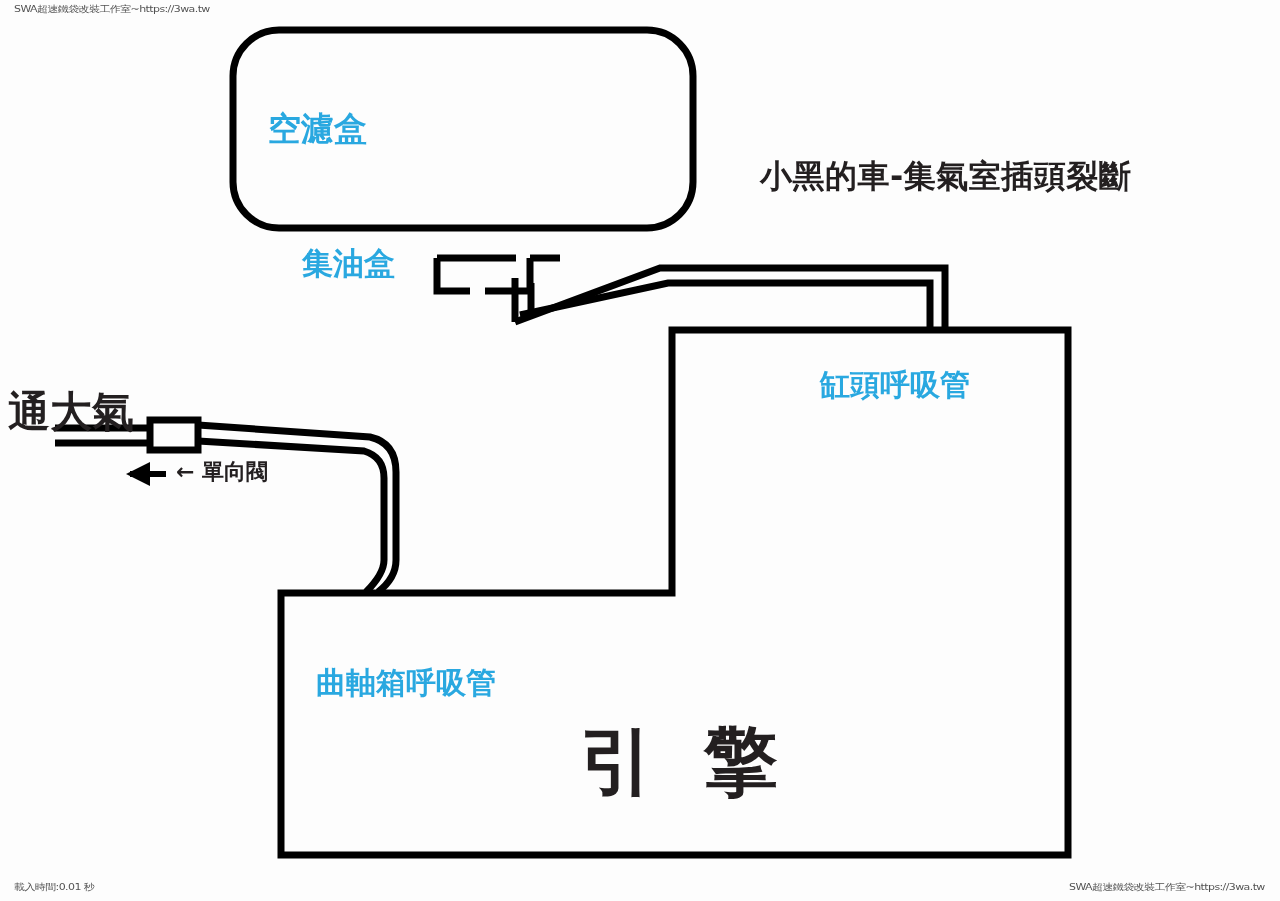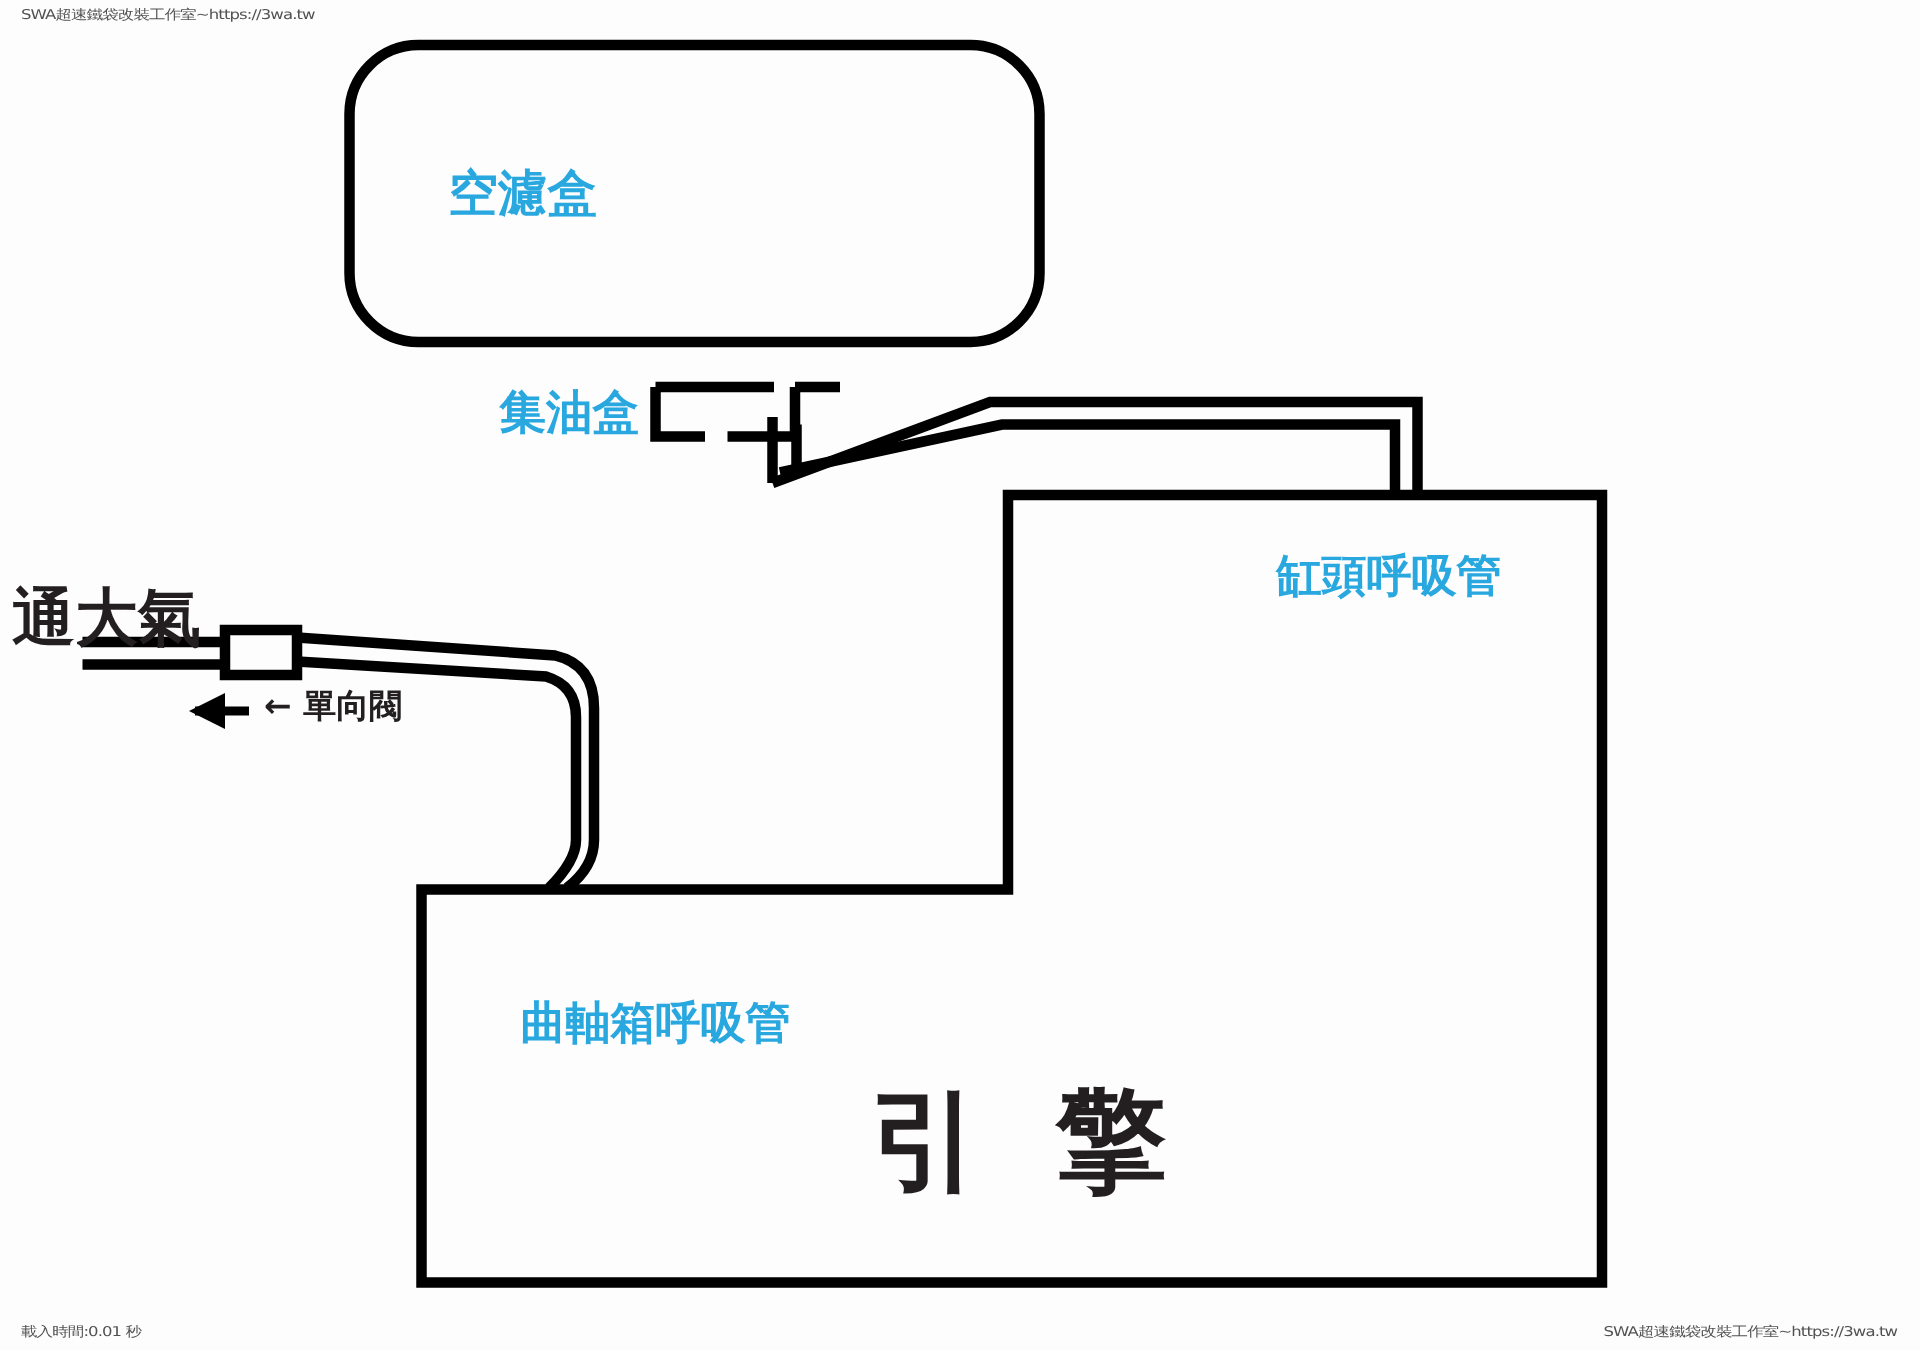--- a/index.html
+++ b/index.html
@@ -34,7 +34,6 @@
   }
   .label-blue {
     color: #29a8e0;
-    margin-left: 31px;
   }
   .label-dark {
     color: #231f20;

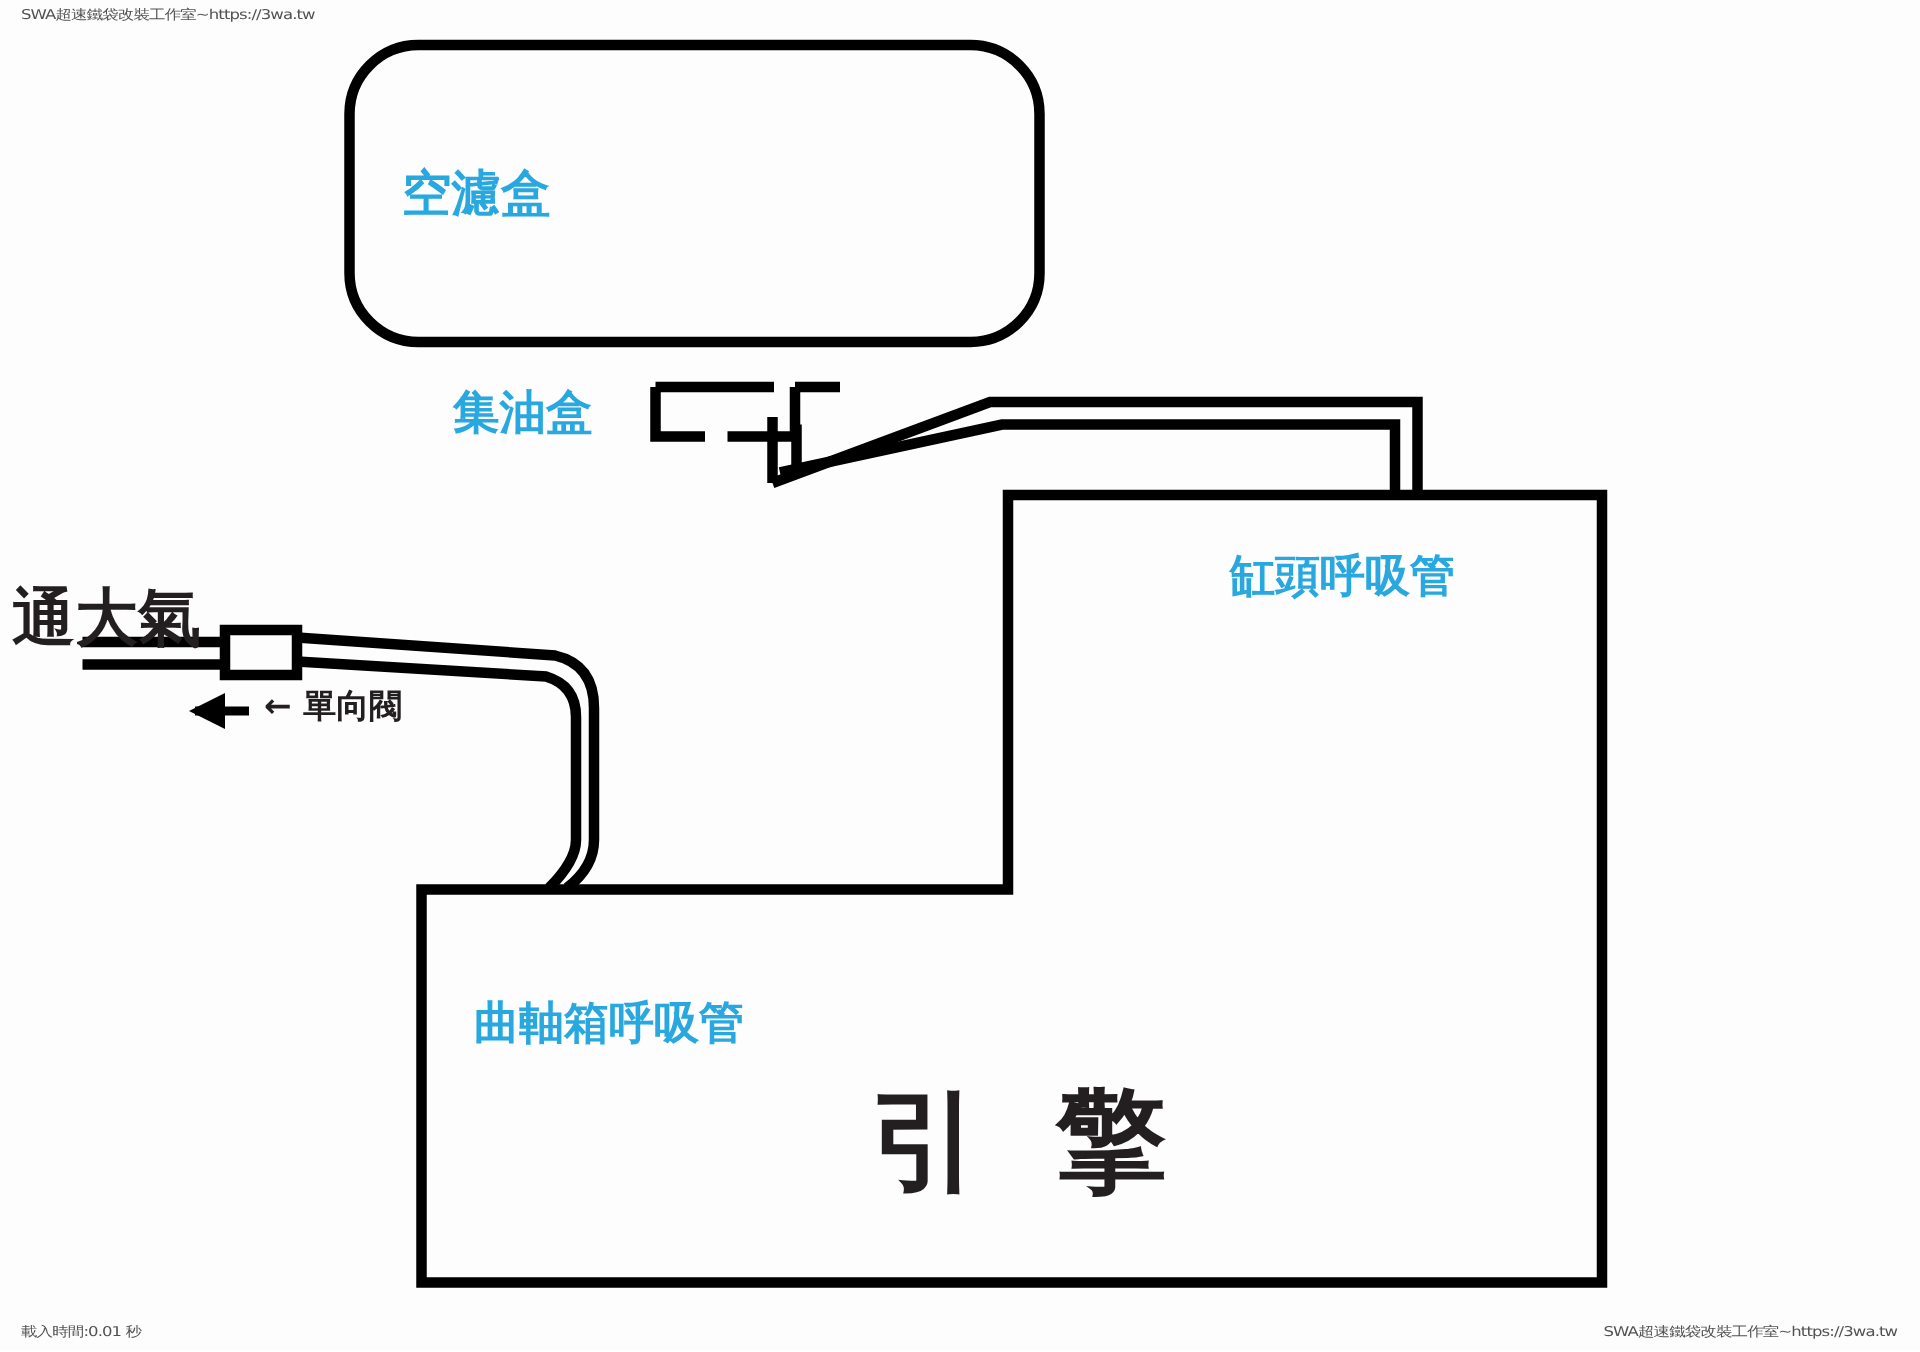--- a/index.html
+++ b/index.html
@@ -107,6 +107,7 @@
 
   <div class="label label-blue" id="lbl-oilcatch">集油盒</div>
 
+  <div class="label label-dark" id="lbl-title">小黑的車-集氣室插頭裂斷</div>
 
 
   <div class="label label-dark" id="lbl-atmosphere">通大氣</div>

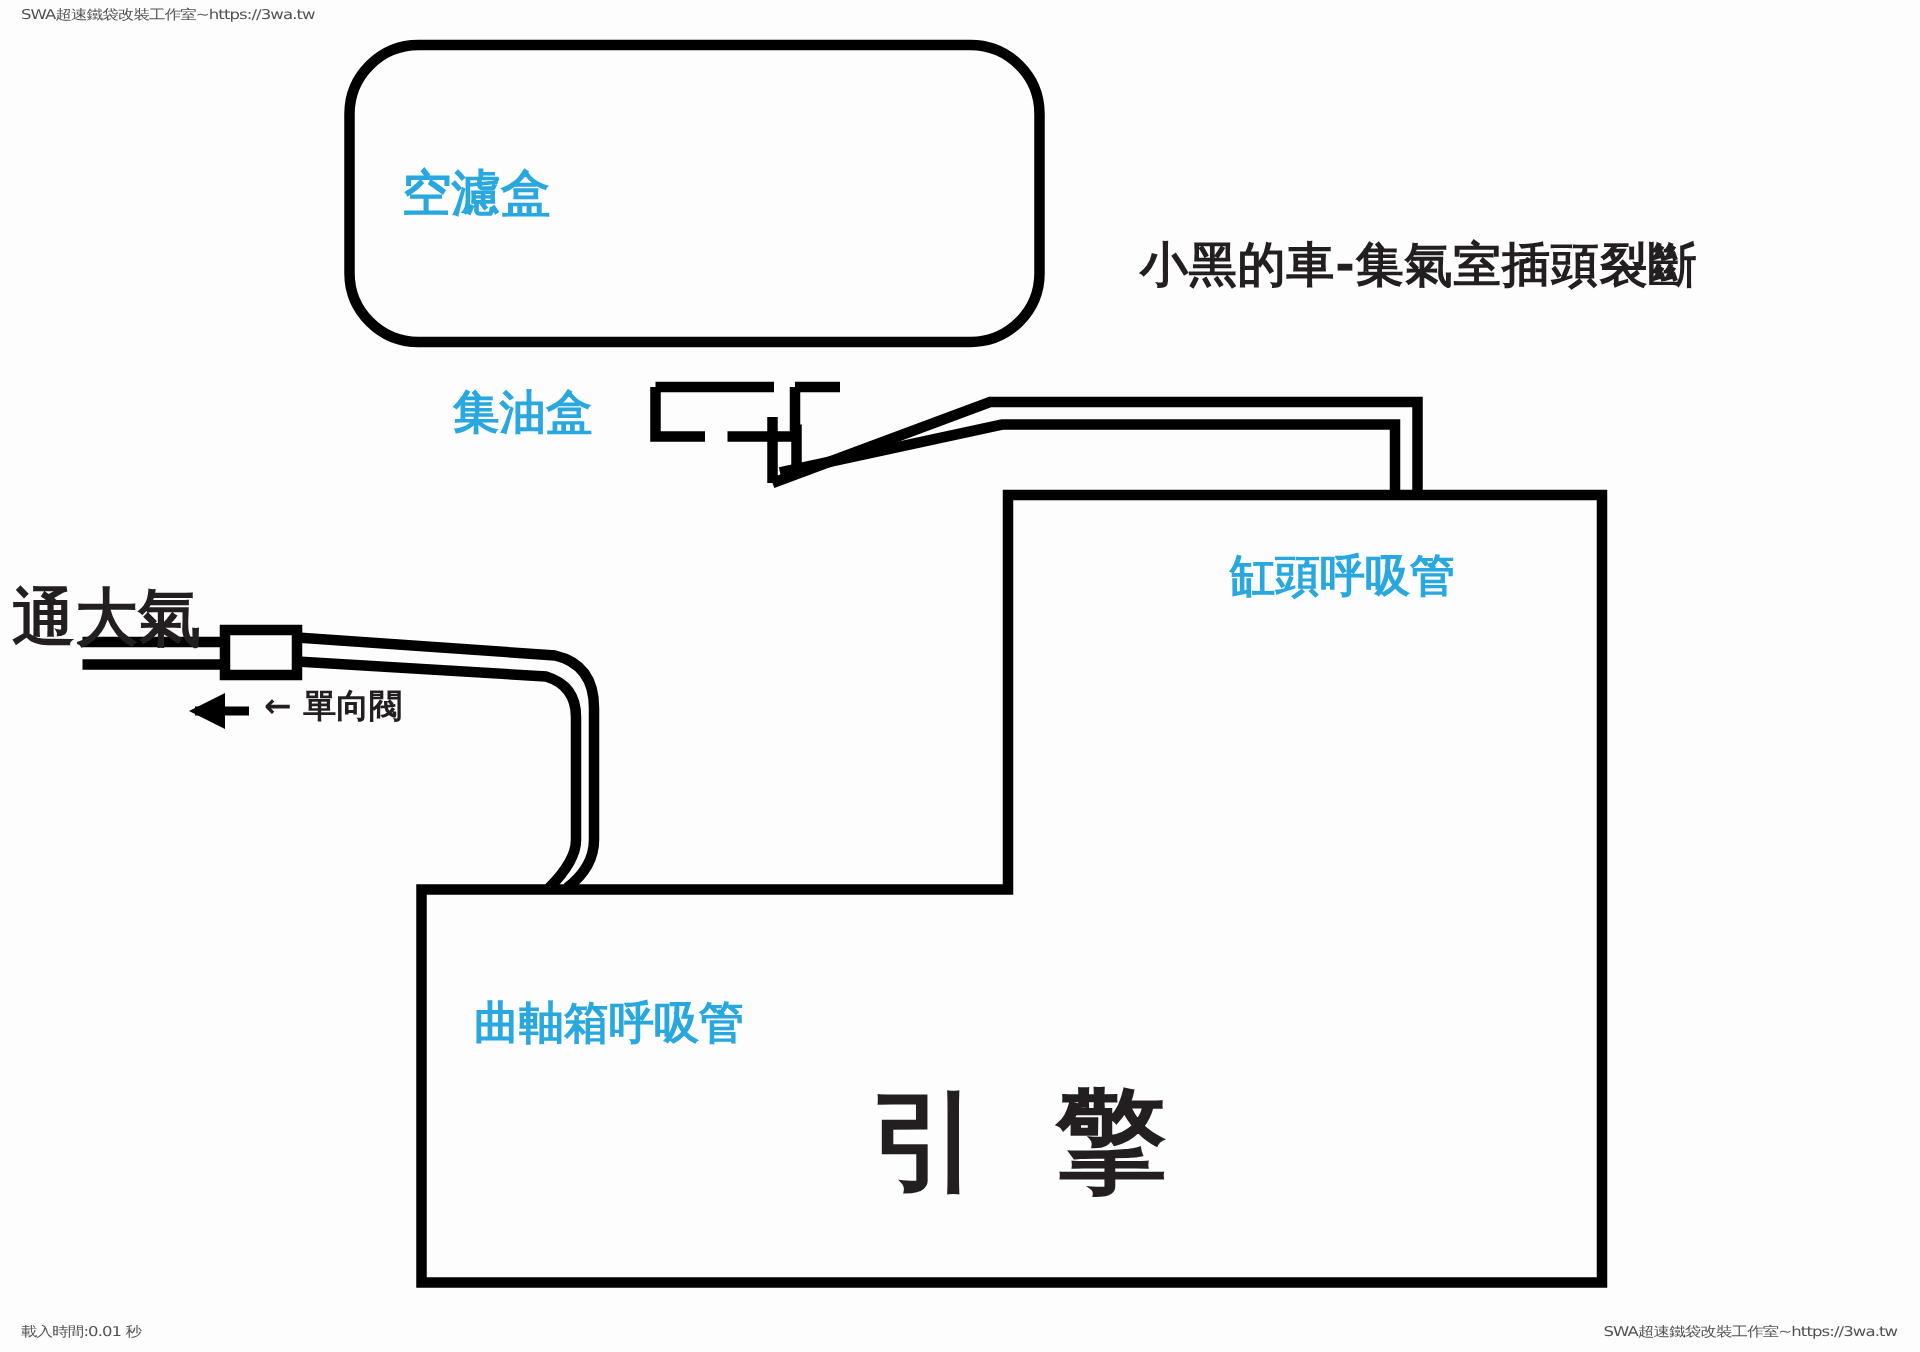--- a/index.html
+++ b/index.html
@@ -54,7 +54,7 @@
   #wm-bottom-right { left: 1069px; top: 880px; }
 
   #lbl-airbox      { left: 268px; top: 112px; font-size: 33px; }
-  #lbl-oilcatch    { left: 302px; top: 260px; font-size: 31px; }
+  #lbl-oilcatch    { left: 302px; top: 248px; font-size: 31px; }
   #lbl-title       { left: 760px; top: 160px; font-size: 32px; letter-spacing: 0.5px; }
   #lbl-breathing   { left: 310px; top: 337px; font-size: 30px; }
   #lbl-atmosphere  { left: 8px;   top: 391px; font-size: 42px; }

